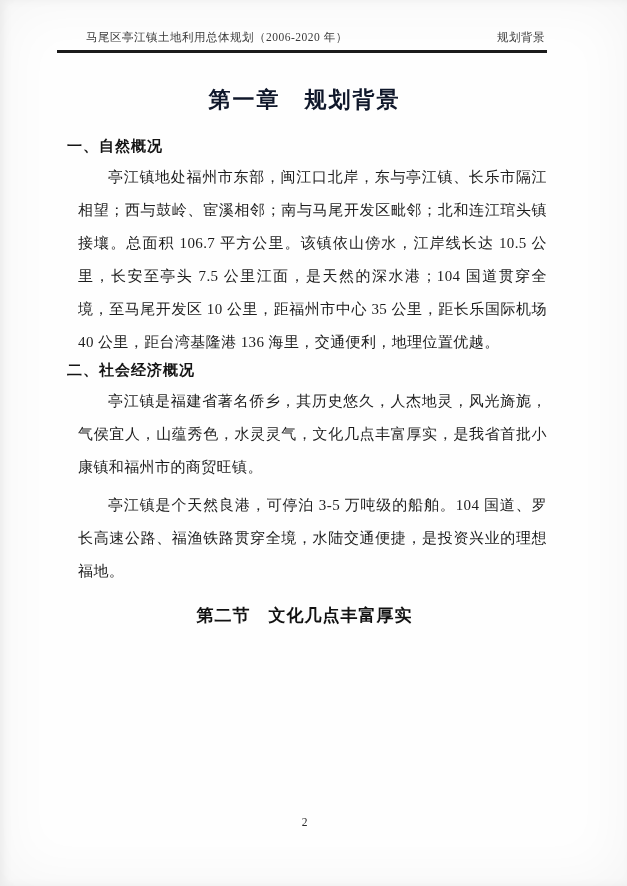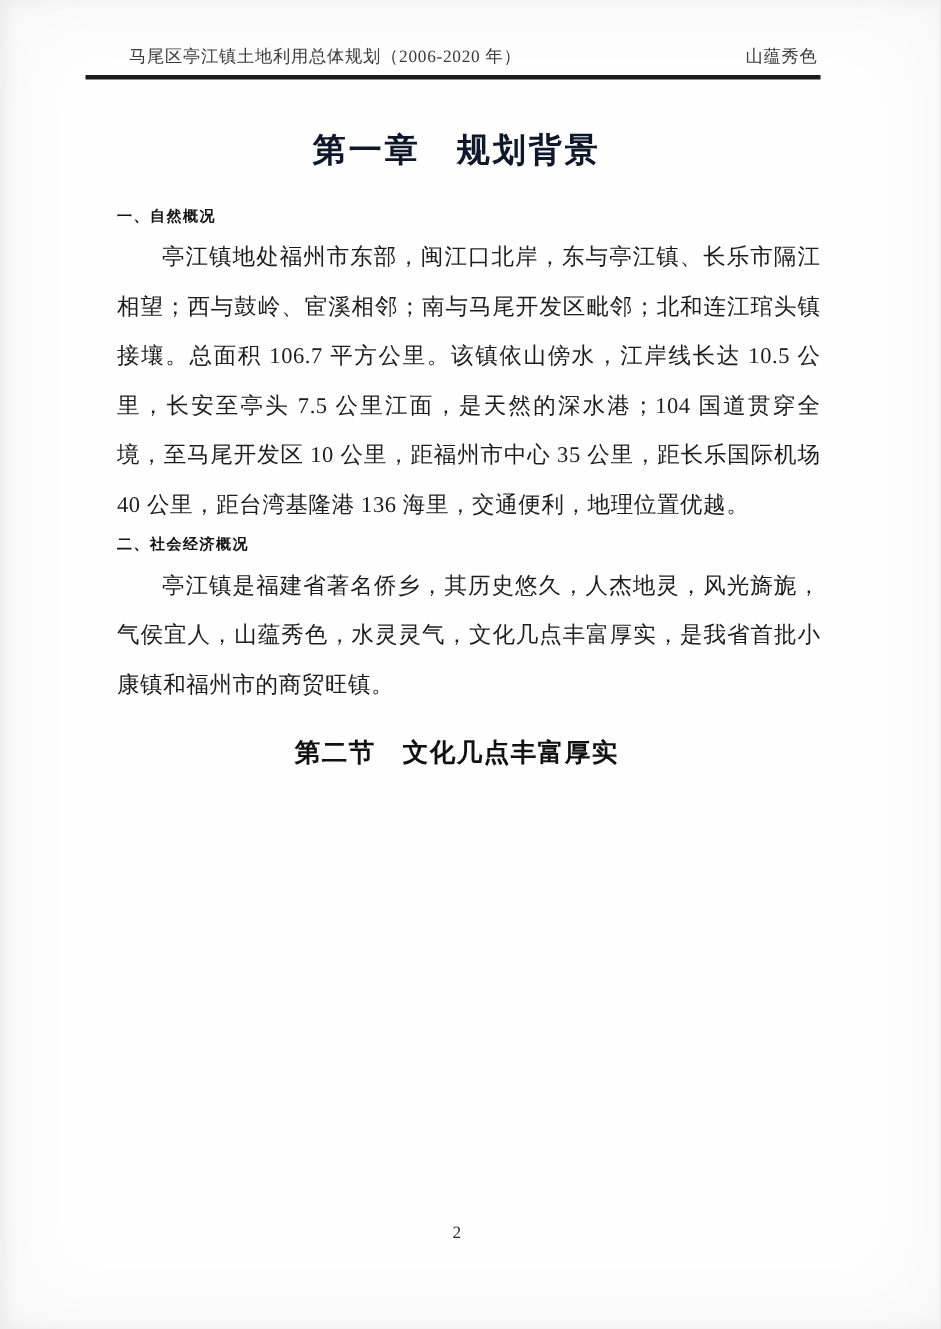--- a/index.html
+++ b/index.html
@@ -92,7 +92,7 @@
 
   <div class="running-head">
     <span>马尾区亭江镇土地利用总体规划（2006-2020 年）</span>
-    <span>山蕴秀色</span>
+    <span>规划背景</span>
   </div>
   <div class="head-rule"></div>
 

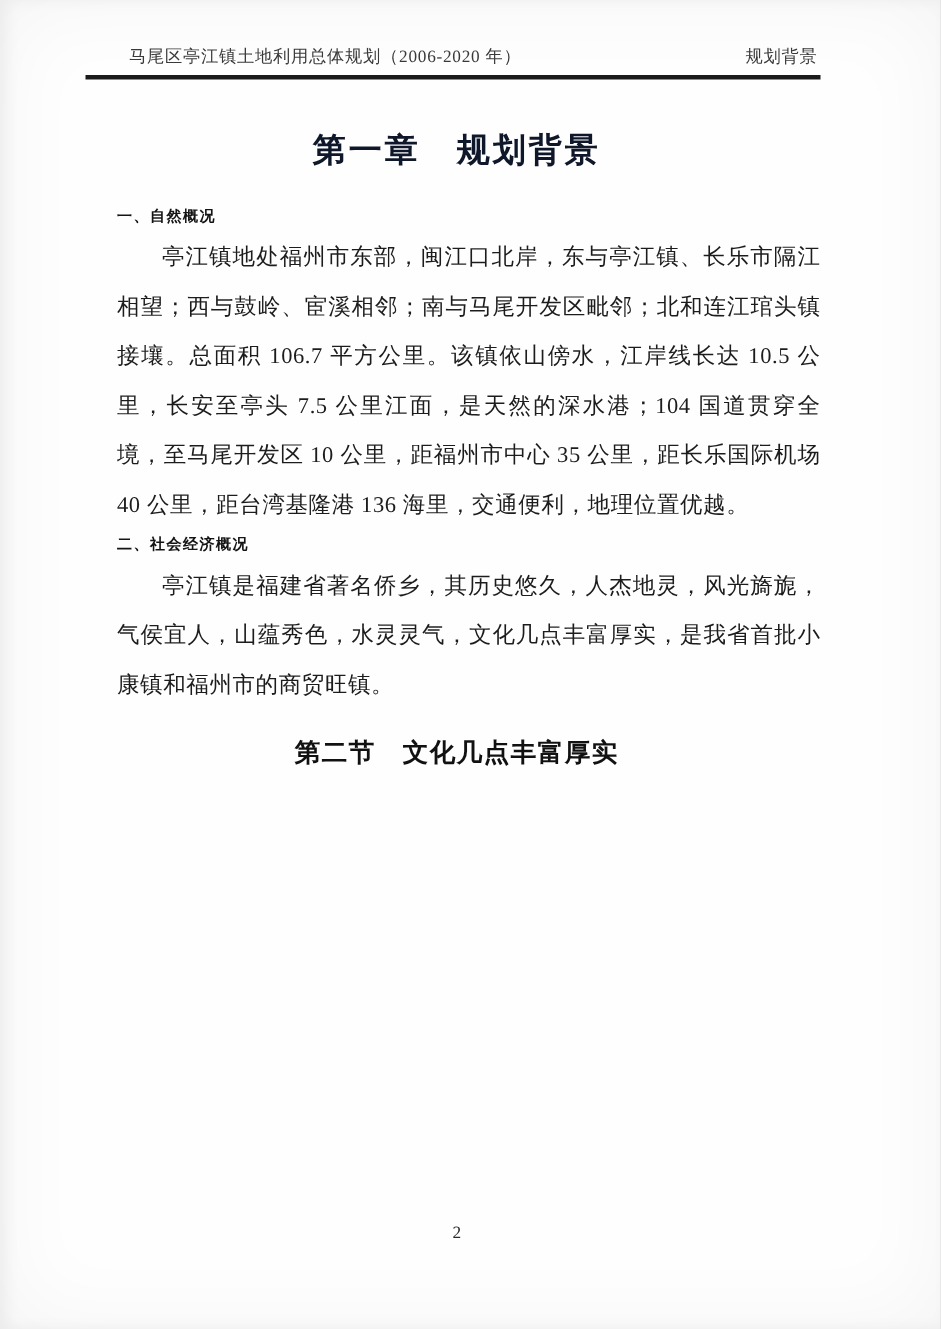--- a/index.html
+++ b/index.html
@@ -54,9 +54,9 @@
     color: #111;
   }
   .sub-heading {
-    margin: 22px 0 0 16px;
+    margin: 22px 0 0 5px;
     font-weight: bold;
-    font-size: 10px;
+    font-size: 15px;
     letter-spacing: 1px;
     color: #141414;
     font-family: "Liberation Serif", "DejaVu Serif", serif;

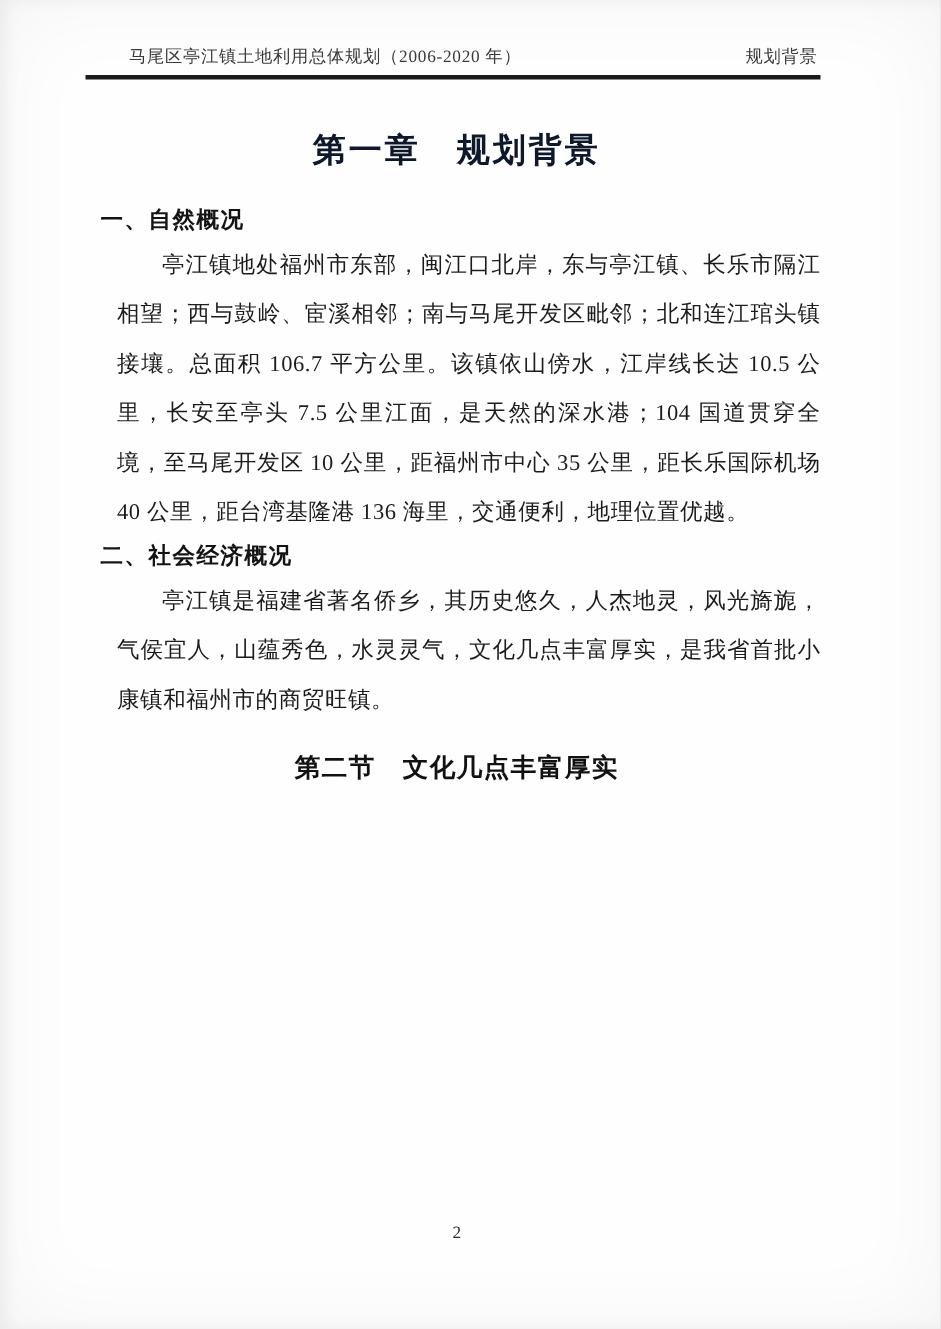--- a/index.html
+++ b/index.html
@@ -108,6 +108,7 @@
   <p class="body-para">亭江镇是福建省著名侨乡，其历史悠久，人杰地灵，风光旖旎，气侯宜人，山蕴秀色，水灵灵气，文化几点丰富厚实，是我省首批小康镇和福州市的商贸旺镇。</p>
 
 
+  <p class="body-para">亭江镇是个天然良港，可停泊 3-5 万吨级的船舶。104 国道、罗长高速公路、福渔铁路贯穿全境，水陆交通便捷，是投资兴业的理想福地。</p>
 
   <h2 class="section-title section2">第二节　文化几点丰富厚实</h2>
 

